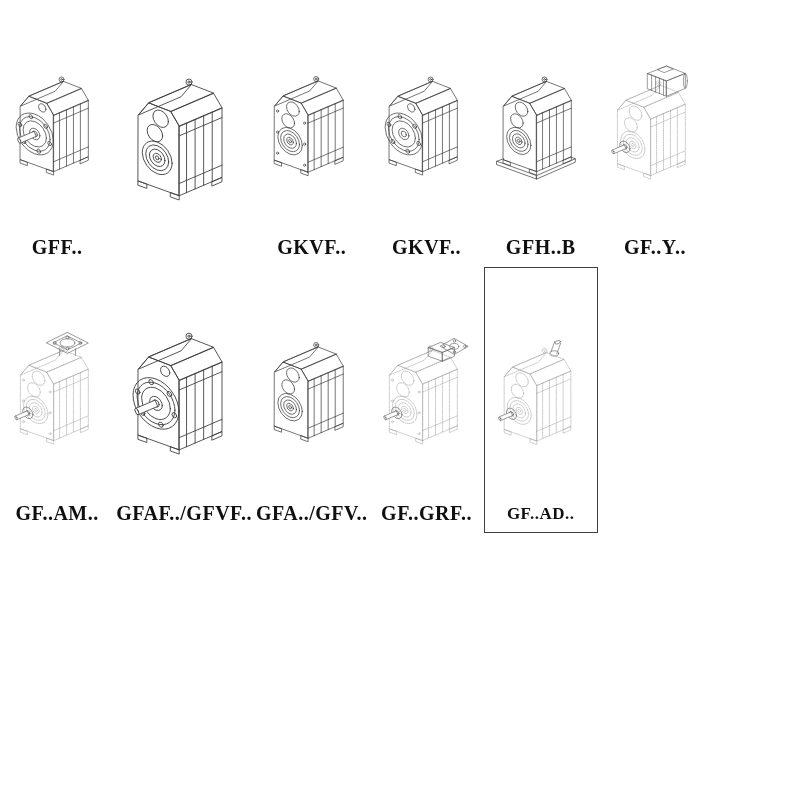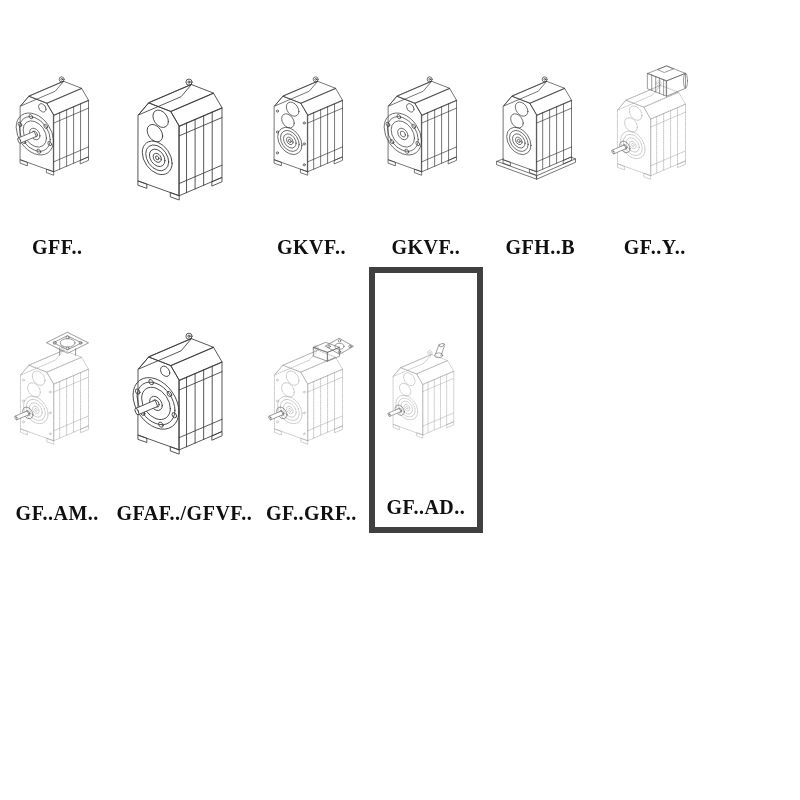--- a/index.html
+++ b/index.html
@@ -248,6 +248,15 @@
     <figcaption class="label">GFAF../GFVF..</figcaption>
   </figure>
 
+  <figure class="cell">
+    <div class="drawing">
+      <svg class="gbx" viewBox="0 0 200 240">
+        <use href="#sym-housing"></use>
+          <use href="#sym-hollow"></use>
+      </svg>
+    </div>
+    <figcaption class="label">GFA../GFV..</figcaption>
+  </figure>
 
   <figure class="cell">
     <div class="drawing">

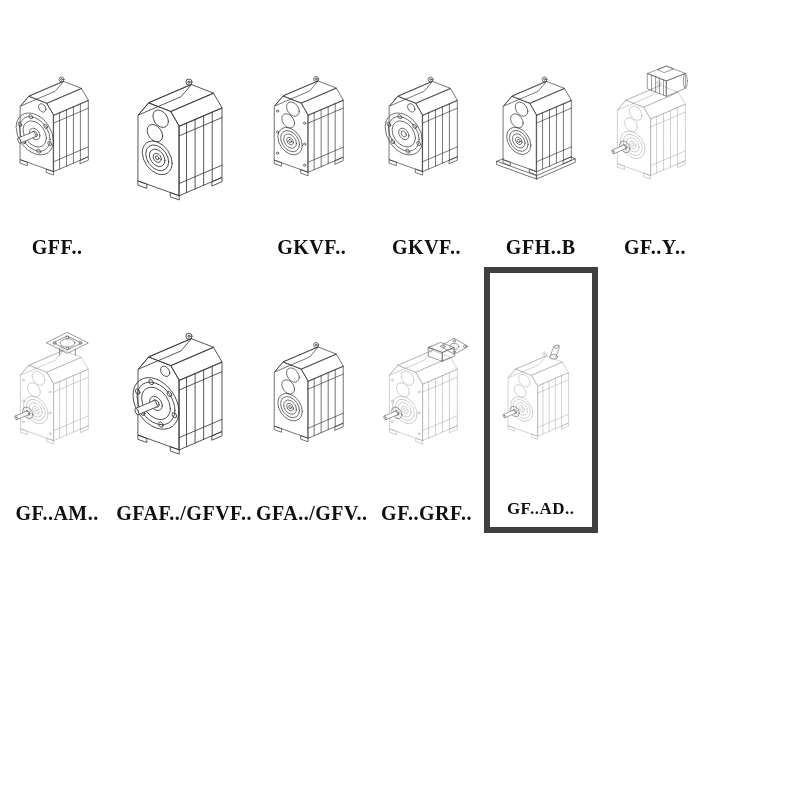--- a/index.html
+++ b/index.html
@@ -18,7 +18,7 @@
   .label { font-weight:bold; font-size:20px; letter-spacing:.5px; color:#101010;
            padding-top:2px; white-space:nowrap; }
   .cell:nth-child(11) .label, .cell:nth-child(12) .label { font-size:17px; }
-  .boxed { border:6px solid #404040; }
+  .boxed { border:1px solid #404040; }
   .defs-holder { position:absolute; width:0; height:0; }
 </style>
 </head>

